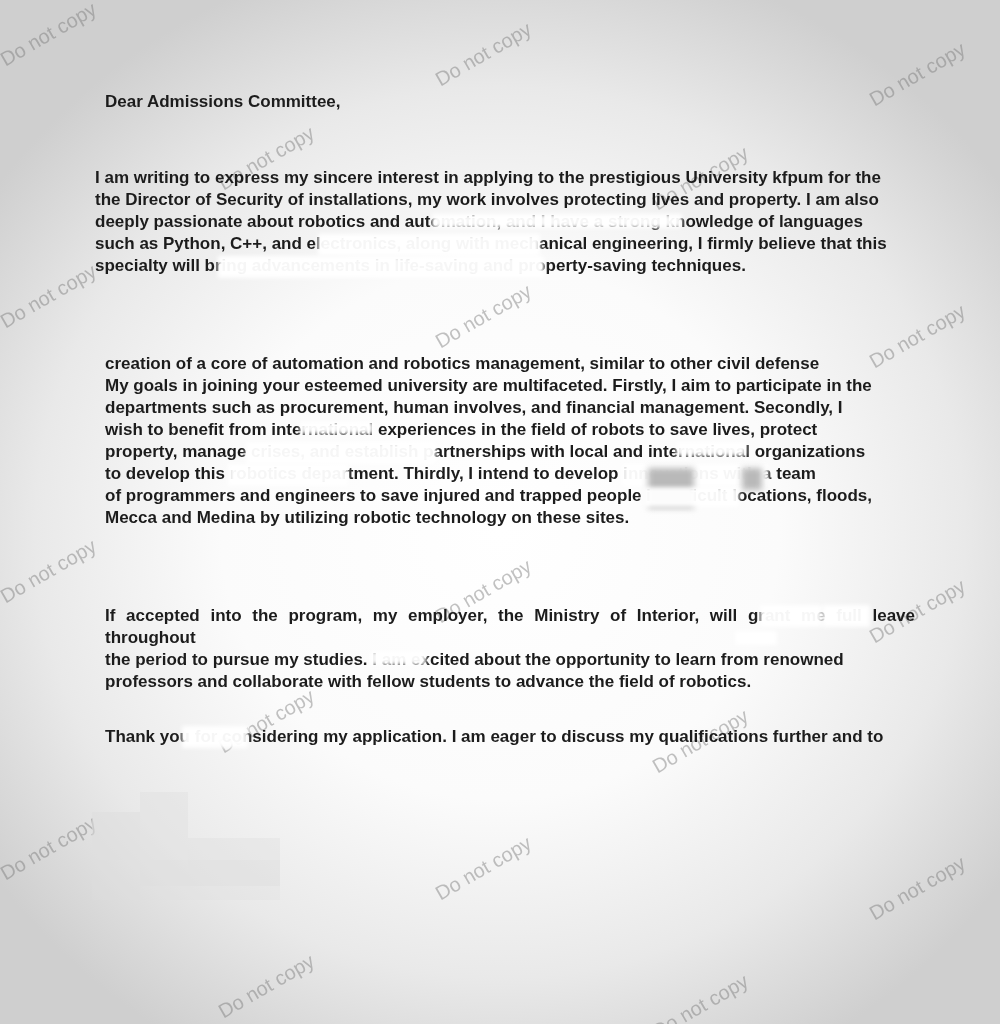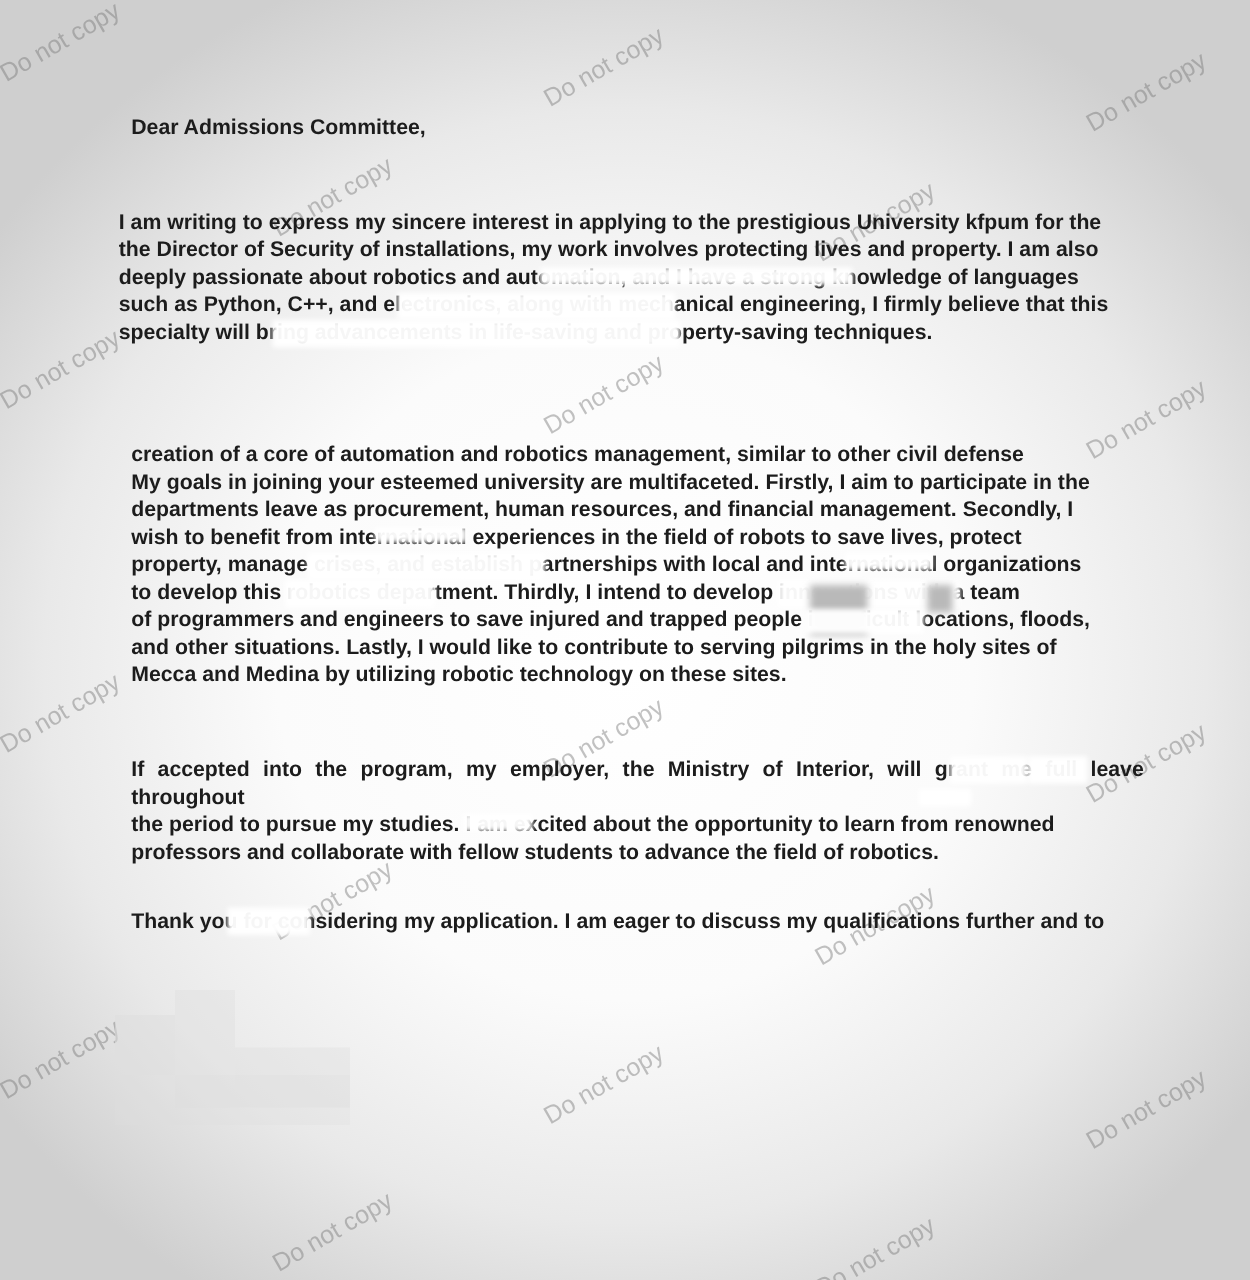--- a/index.html
+++ b/index.html
@@ -63,7 +63,7 @@
   <div class="letter p2">
     <div class="para">creation of a core of automation and robotics management, similar to other civil defense</div>
     <div class="para">My goals in joining your esteemed university are multifaceted. Firstly, I aim to participate in the</div>
-    <div class="para">departments leave as procurement, human resources, and financial management. Secondly, I</div>
+    <div class="para">departments such as procurement, human involves, and financial management. Secondly, I</div>
     <div class="para">wish to benefit from international experiences in the field of robots to save lives, protect</div>
     <div class="para">property, manage crises, and establish partnerships with local and international organizations</div>
     <div class="para">to develop this robotics department. Thirdly, I intend to develop innovations with a team</div>

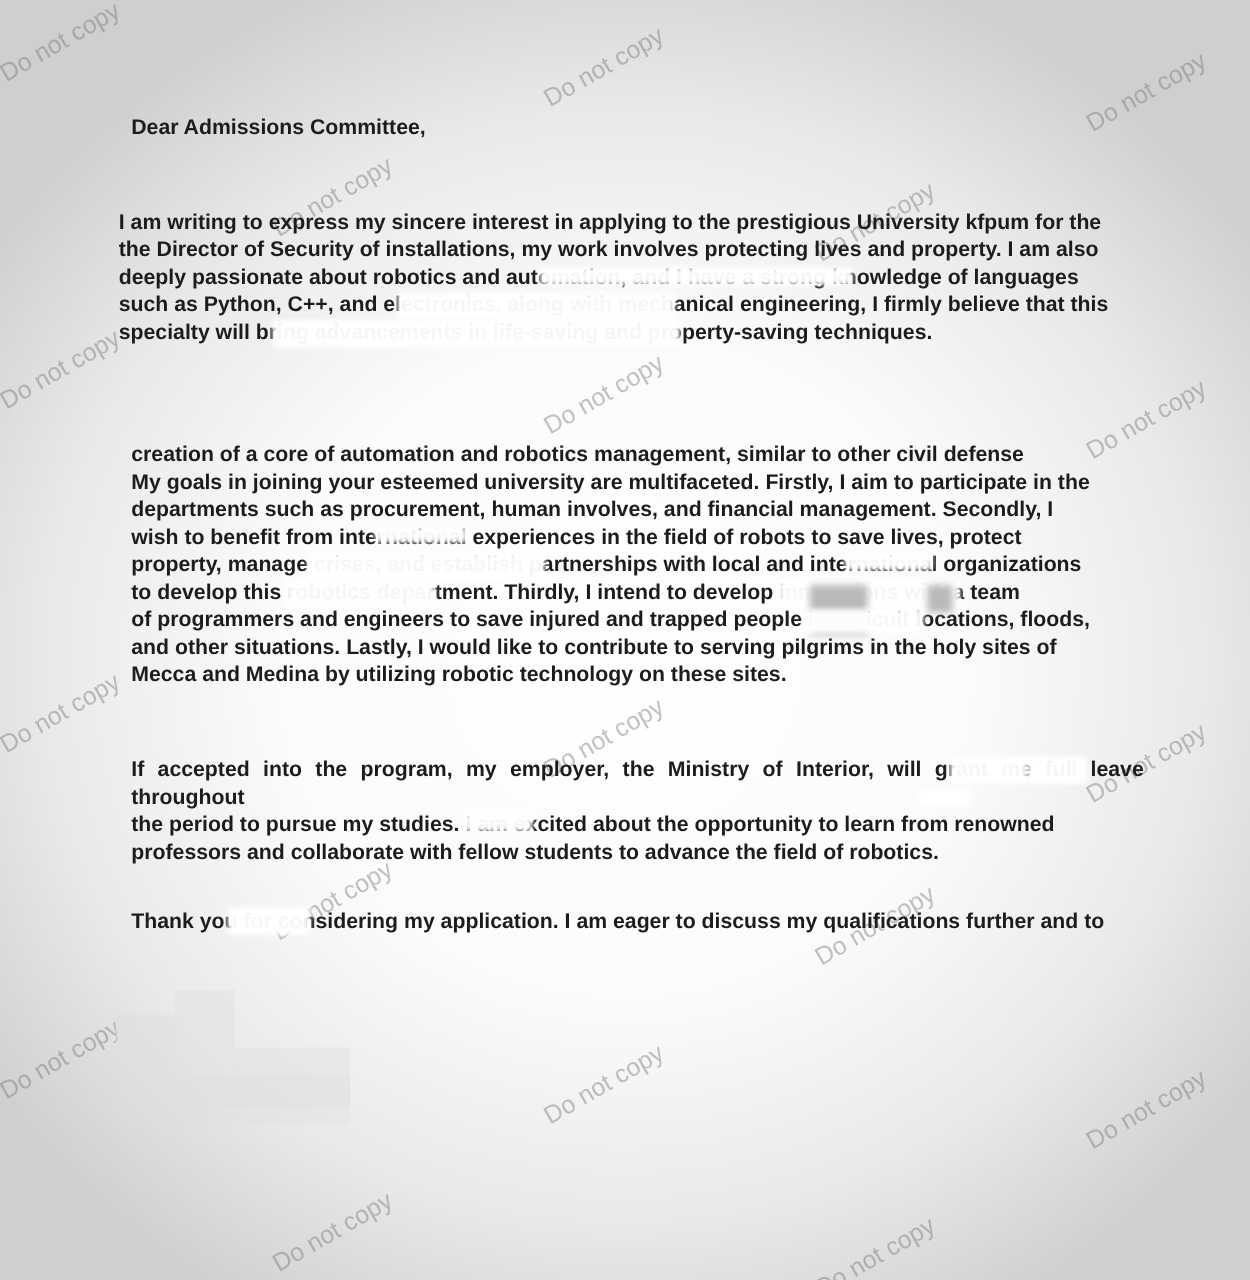--- a/index.html
+++ b/index.html
@@ -68,7 +68,6 @@
     <div class="para">property, manage crises, and establish partnerships with local and international organizations</div>
     <div class="para">to develop this robotics department. Thirdly, I intend to develop innovations with a team</div>
     <div class="para">of programmers and engineers to save injured and trapped people in difficult locations, floods,</div>
-    <div class="para">and other situations. Lastly, I would like to contribute to serving pilgrims in the holy sites of</div>
     <div class="para">Mecca and Medina by utilizing robotic technology on these sites.</div>
   </div>
 

